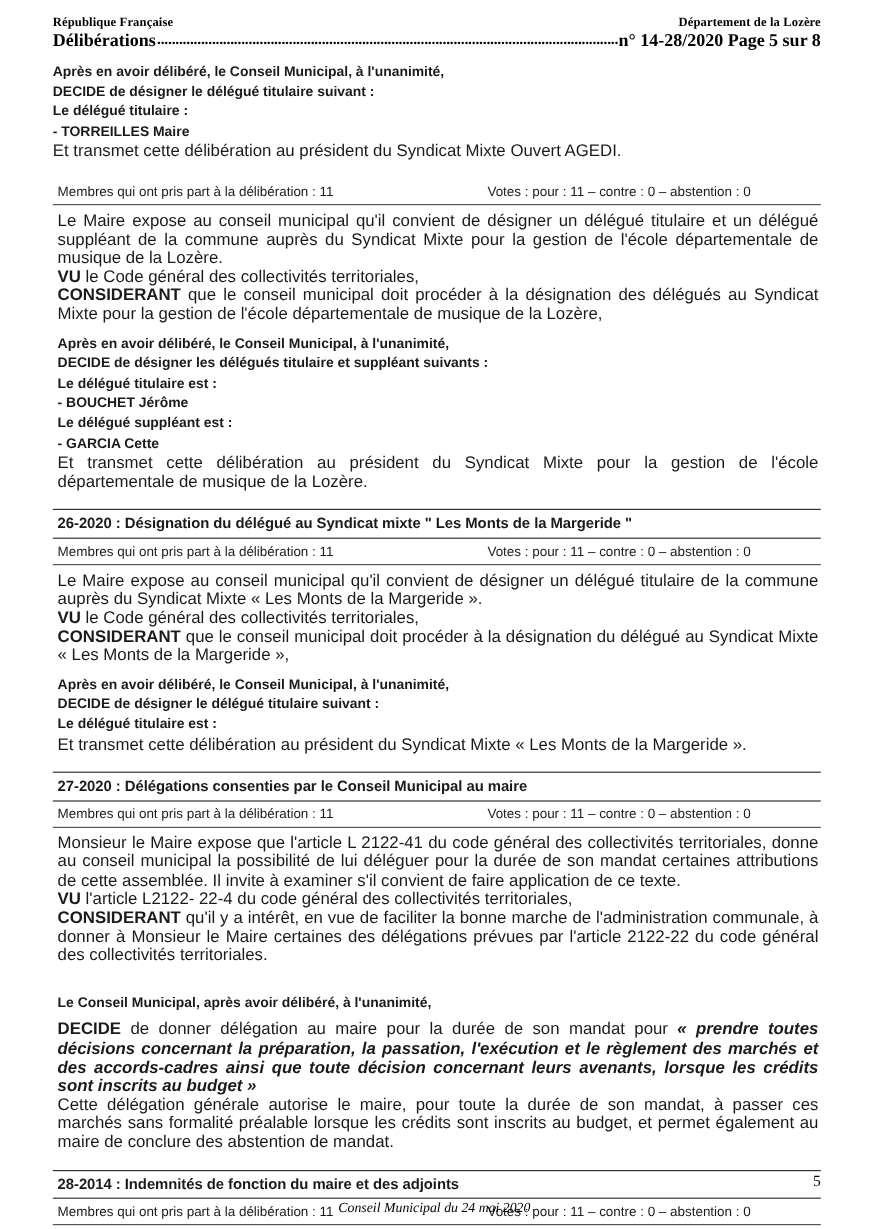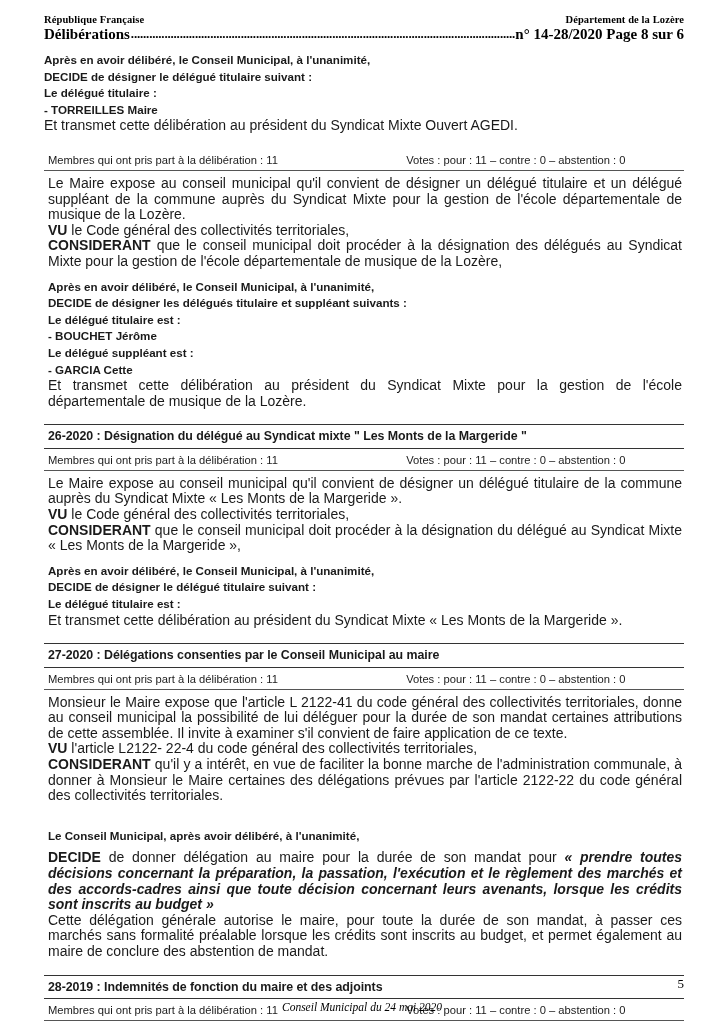--- a/index.html
+++ b/index.html
@@ -139,7 +139,7 @@
     <div class="hdr-row2">
       <span class="deliberations">Délibérations</span>
       <span class="dotfill">...........................................................................................................................................................</span>
-      <span class="refno">n° 14-28/2020 Page 8 sur 6</span>
+      <span class="refno">n° 14-28/2020 Page 5 sur 8</span>
     </div>
   </div>
 

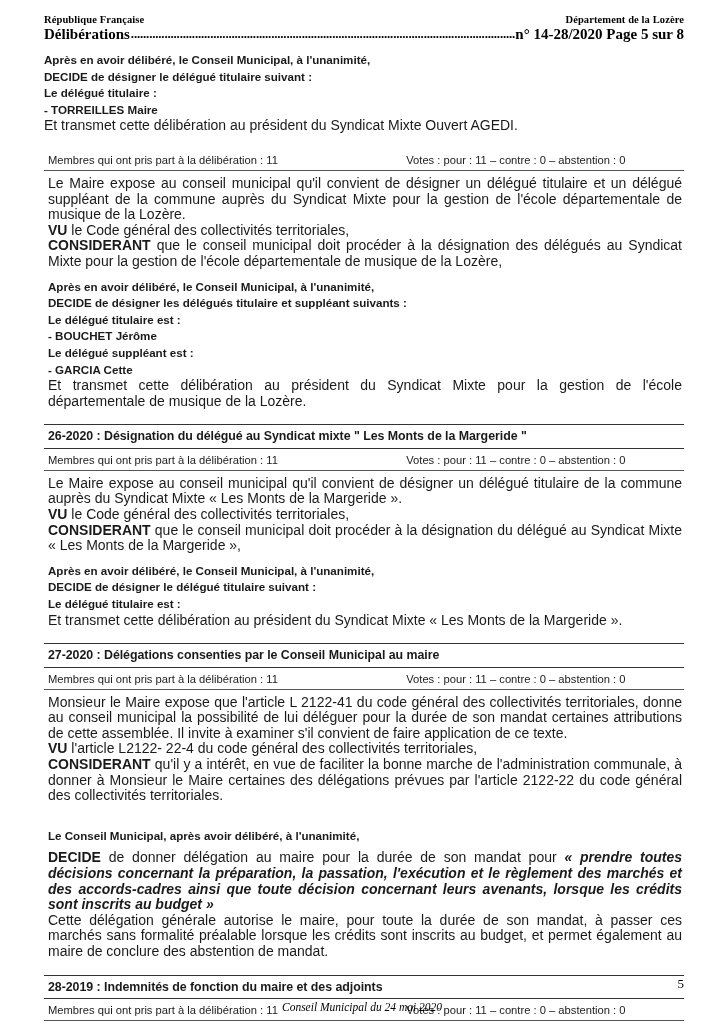--- a/index.html
+++ b/index.html
@@ -211,7 +211,7 @@
   </div>
 
   <div class="delib">
-    <div class="delib-title">28-2019 : Indemnités de fonction du maire et des adjoints</div>
+    <div class="delib-title">28-2014 : Indemnités de fonction du maire et des adjoints</div>
     <div class="delib-meta">
       <span class="members">Membres qui ont pris part à la délibération : 11</span>
       <span class="votes">Votes : pour : 11 – contre : 0 – abstention : 0</span>

